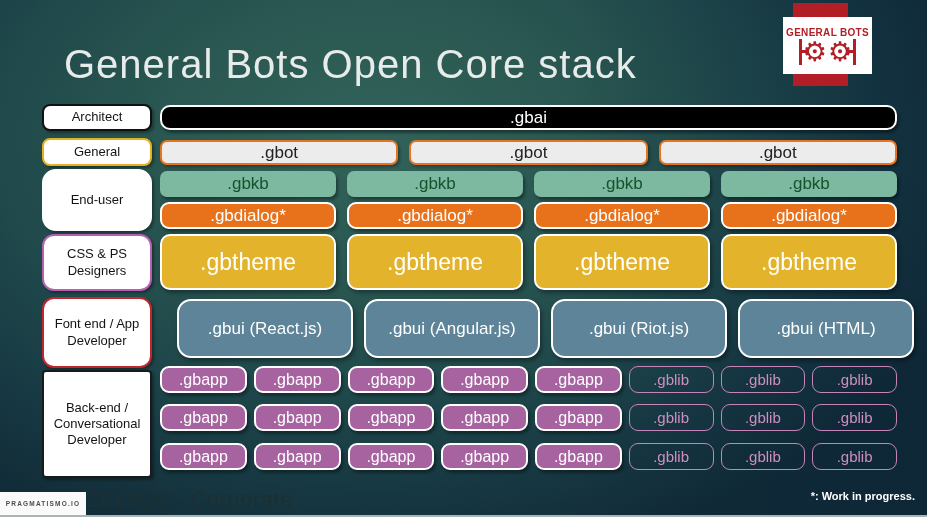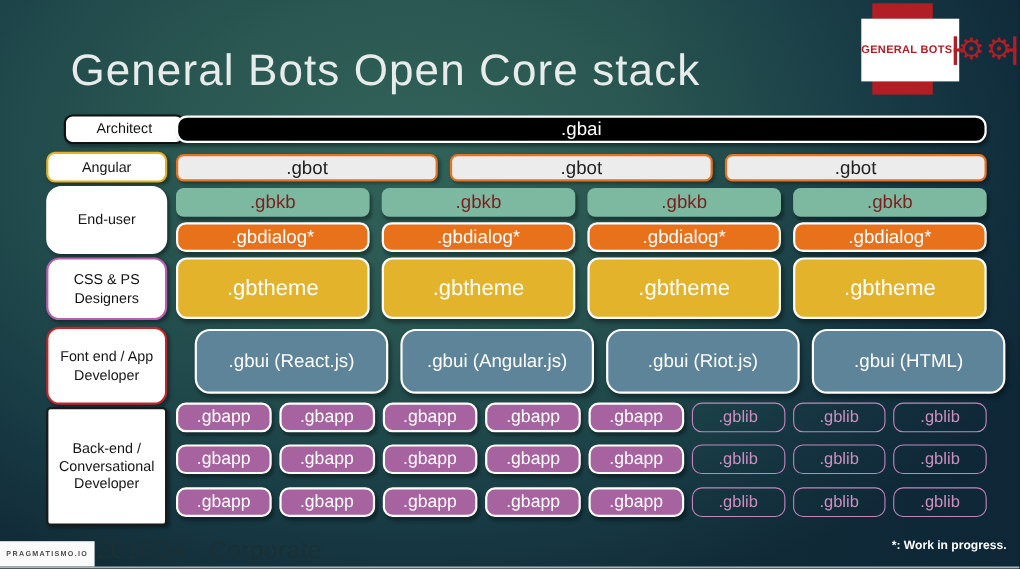--- a/index.html
+++ b/index.html
@@ -17,7 +17,7 @@
   
   .logo-band{position:absolute;left:793px;top:3px;width:55px;height:83px;background:var(--logo-red,#b11e25);}
   .logo-box{position:absolute;left:783px;top:17px;width:89px;height:57px;background:#fff;
-    display:flex;flex-direction:row;align-items:center;justify-content:flex-start;gap:1px;}
+    display:flex;flex-direction:column;align-items:center;justify-content:center;gap:1px;}
   .logo-brand{font-size:10px;font-weight:bold;color:var(--logo-red,#b11e25);letter-spacing:.3px;white-space:nowrap;}
   .logo-gears{display:flex;align-items:center;gap:1px;color:var(--logo-red,#b11e25);}
   .logo-gears .gear{font-family:"DejaVu Sans",sans-serif;font-size:27px;line-height:26px;}

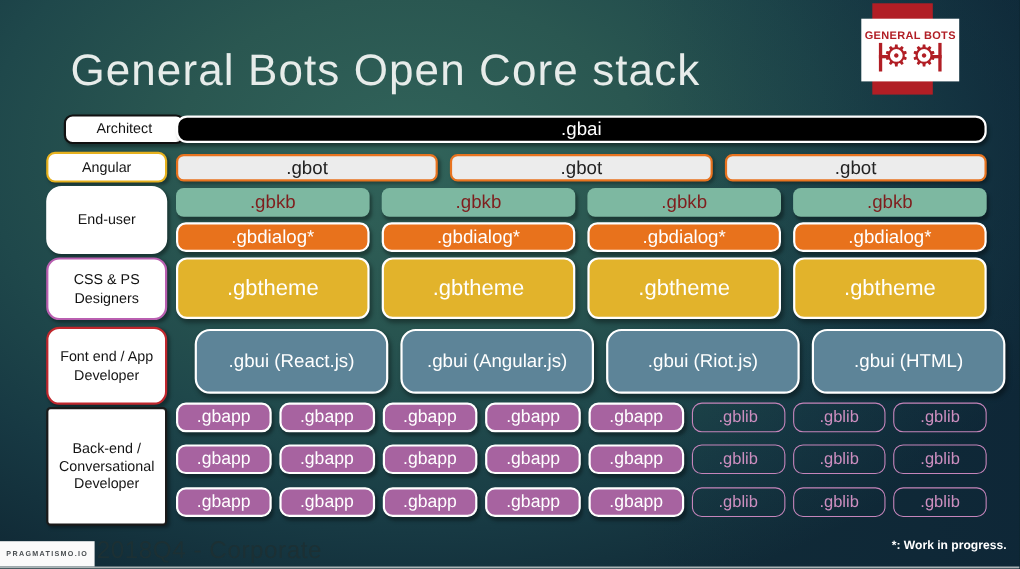--- a/index.html
+++ b/index.html
@@ -32,7 +32,7 @@
     font-size:13px;line-height:1.25;box-sizing:border-box;
     box-shadow:2px 2px 3px rgba(0,0,0,.35);
   }
-  #label-architect{top:104px;height:27px;border:2px solid var(--label-architect-border,#111);border-radius:8px;margin-left:16px;}
+  #label-architect{top:104px;height:27px;border:2px solid var(--label-architect-border,#111);border-radius:8px;}
   #label-product{top:138px;height:28px;border:2px solid var(--label-product-border,#e6b11e);border-radius:8px;}
   #label-end-user{top:169px;height:62px;border:2px solid #fff;border-radius:14px;}
   #label-designers{top:234px;height:57px;border:2px solid var(--label-designers-border,#b95fb0);border-radius:12px;padding:0 10px;}

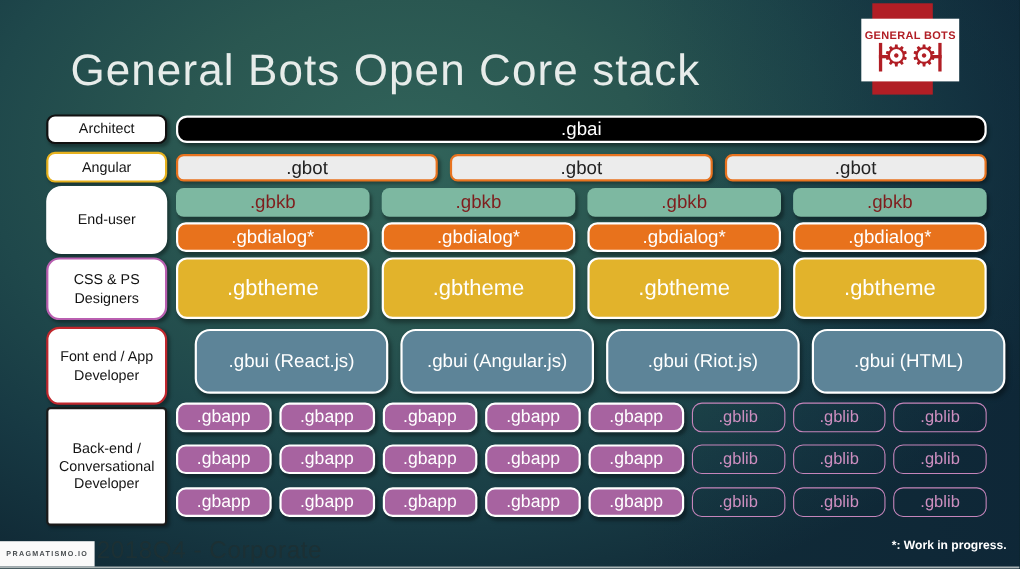--- a/index.html
+++ b/index.html
@@ -90,7 +90,7 @@
   <h1 class="title">General Bots Open Core stack</h1>
 
   <div class="label" id="label-architect">Architect</div>
-  <div class="label" id="label-product">Angular</div>
+  <div class="label" id="label-product">General</div>
   <div class="label" id="label-end-user">End-user</div>
   <div class="label" id="label-designers">CSS &amp; PS Designers</div>
   <div class="label" id="label-frontend">Font end / App Developer</div>

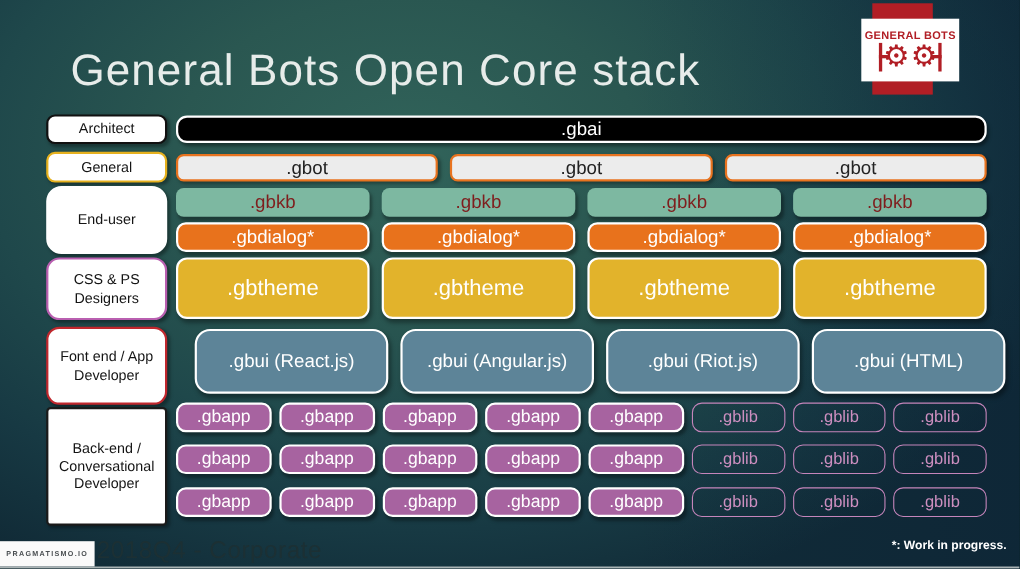--- a/index.html
+++ b/index.html
@@ -57,7 +57,7 @@
   #row-backend-1{top:404px;height:27px;}
   #row-backend-2{top:443px;height:27px;}
   .gbot{background:var(--gbot-fill,#ececec);border:2px solid var(--gbot-border,#e8731f);border-radius:7px;color:#222;font-size:17px;box-shadow:2px 2px 3px rgba(0,0,0,.3);}
-  .gbkb{background:var(--gbkb-fill,#7db8a1);border-radius:7px;color:#7f1d1d;font-size:17px;box-shadow:2px 3px 3px rgba(0,0,0,.35);}
+  .gbkb{background:var(--gbkb-fill,#7db8a1);border-radius:7px;color:#14532d;font-size:17px;box-shadow:2px 3px 3px rgba(0,0,0,.35);}
   .gbdialog{background:var(--gbdialog-fill,#e8721c);border:2px solid #fff;border-radius:9px;color:#fff;font-size:17px;box-shadow:2px 3px 3px rgba(0,0,0,.35);}
   .gbtheme{background:var(--gbtheme-fill,#e2b32b);border:2px solid #fff;border-radius:10px;color:#fff;font-size:20px;box-shadow:2px 3px 4px rgba(0,0,0,.35);}
   .gbui{background:var(--gbui-fill,#5d8498);border:2px solid #fff;border-radius:14px;color:#fff;font-size:17px;box-shadow:2px 3px 4px rgba(0,0,0,.35);}

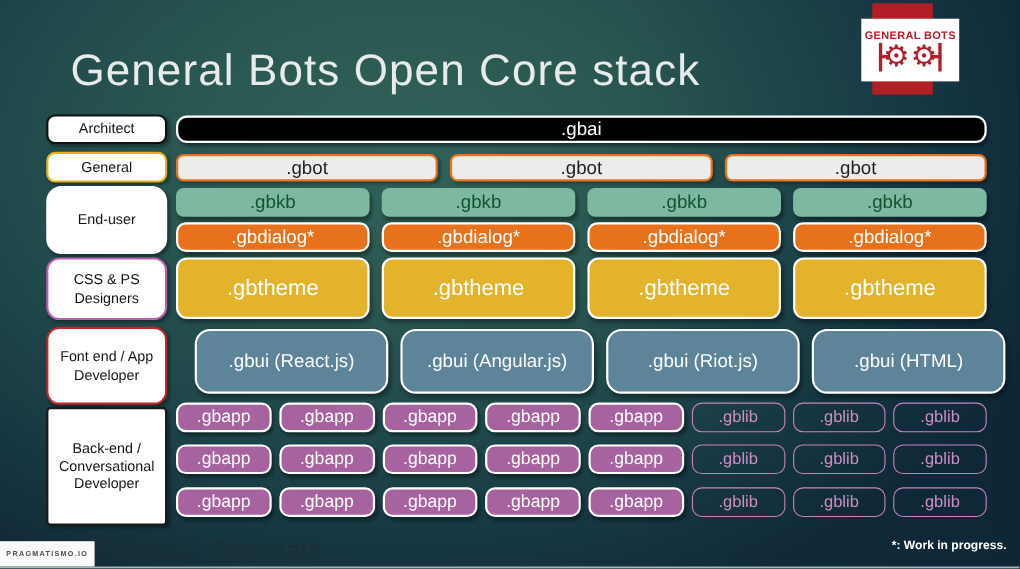--- a/index.html
+++ b/index.html
@@ -59,7 +59,7 @@
   .gbot{background:var(--gbot-fill,#ececec);border:2px solid var(--gbot-border,#e8731f);border-radius:7px;color:#222;font-size:17px;box-shadow:2px 2px 3px rgba(0,0,0,.3);}
   .gbkb{background:var(--gbkb-fill,#7db8a1);border-radius:7px;color:#14532d;font-size:17px;box-shadow:2px 3px 3px rgba(0,0,0,.35);}
   .gbdialog{background:var(--gbdialog-fill,#e8721c);border:2px solid #fff;border-radius:9px;color:#fff;font-size:17px;box-shadow:2px 3px 3px rgba(0,0,0,.35);}
-  .gbtheme{background:var(--gbtheme-fill,#e2b32b);border:2px solid #fff;border-radius:10px;color:#fff;font-size:20px;box-shadow:2px 3px 4px rgba(0,0,0,.35);}
+  .gbtheme{background:var(--gbtheme-fill,#e2b32b);border:2px solid #fff;border-radius:10px;color:#fff;font-size:23px;box-shadow:2px 3px 4px rgba(0,0,0,.35);}
   .gbui{background:var(--gbui-fill,#5d8498);border:2px solid #fff;border-radius:14px;color:#fff;font-size:17px;box-shadow:2px 3px 4px rgba(0,0,0,.35);}
   .gbapp{background:var(--gbapp-fill,#a763a0);border:2px solid #fff;border-radius:9px;color:#fff;font-size:16px;box-shadow:2px 3px 3px rgba(0,0,0,.35);}
   .gblib{background:transparent;border:1.5px solid var(--gblib-border,#c585bb);border-radius:9px;color:var(--gblib-text,#cd8fc0);font-size:15px;}

